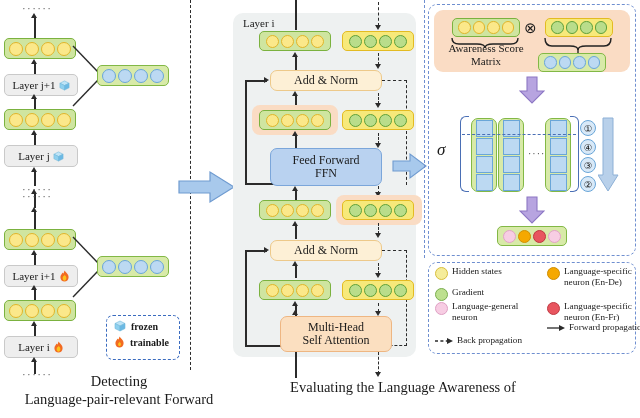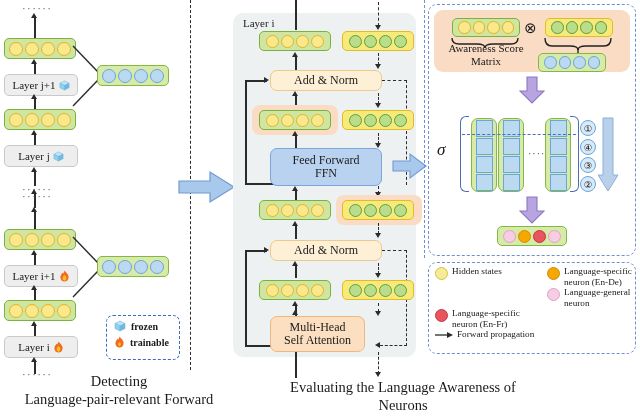--- a/index.html
+++ b/index.html
@@ -493,6 +493,10 @@
     <span>Language-specific neuron (En-De)</span>
   </div>
 
+  <div class="lgitem">
+    <span class="lgdot" style="background:#bde08f;border:1.3px solid #7aae4e;"></span>
+    <span>Gradient</span>
+  </div>
   <div></div>
 
   <div class="lgitem">

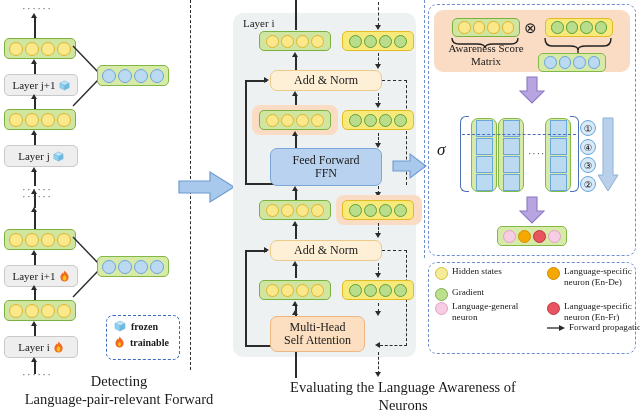--- a/index.html
+++ b/index.html
@@ -370,7 +370,7 @@
   <div class="dline-v" style="left:378px;top:303px;height:9px;"></div>
   <div class="tri-dn" style="left:374.6px;top:311px;"></div>
 
-  <div class="opbox op-peach" style="left:270px;top:316px;width:95px;height:36px;">
+  <div class="opbox op-peach" style="left:280px;top:316px;width:112px;height:36px;">
     <span>Multi-Head</span>
     <span>Self Attention</span>
   </div>

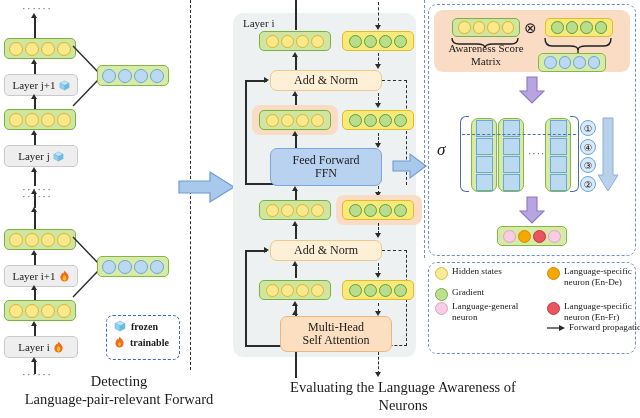--- a/index.html
+++ b/index.html
@@ -519,6 +519,15 @@
     <span>Forward propagation</span>
   </div>
 
+  <div class="lgitem">
+    <span style="flex:none;margin-top:2px;">
+      <svg width="18" height="8">
+          <line x1="0" y1="4" x2="12" y2="4" stroke="#2b2b2b" stroke-width="1.3" stroke-dasharray="3,2.4"></line>
+          <polygon points="12,1 18,4 12,7" fill="#2b2b2b"></polygon>
+        </svg>
+    </span>
+    <span>Back propagation</span>
+  </div>
   <div></div>
 </div>
 

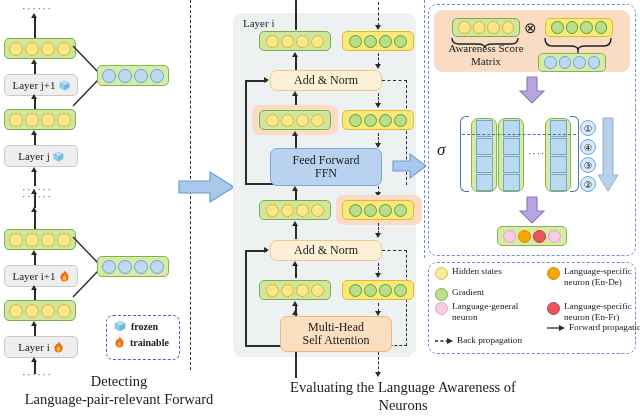--- a/index.html
+++ b/index.html
@@ -533,7 +533,6 @@
 
 <div class="caption" style="left:258px;top:378px;width:290px;">
   <div>Evaluating the Language Awareness of</div>
-  <div>Neurons</div>
 </div>
 
 </body></html>

